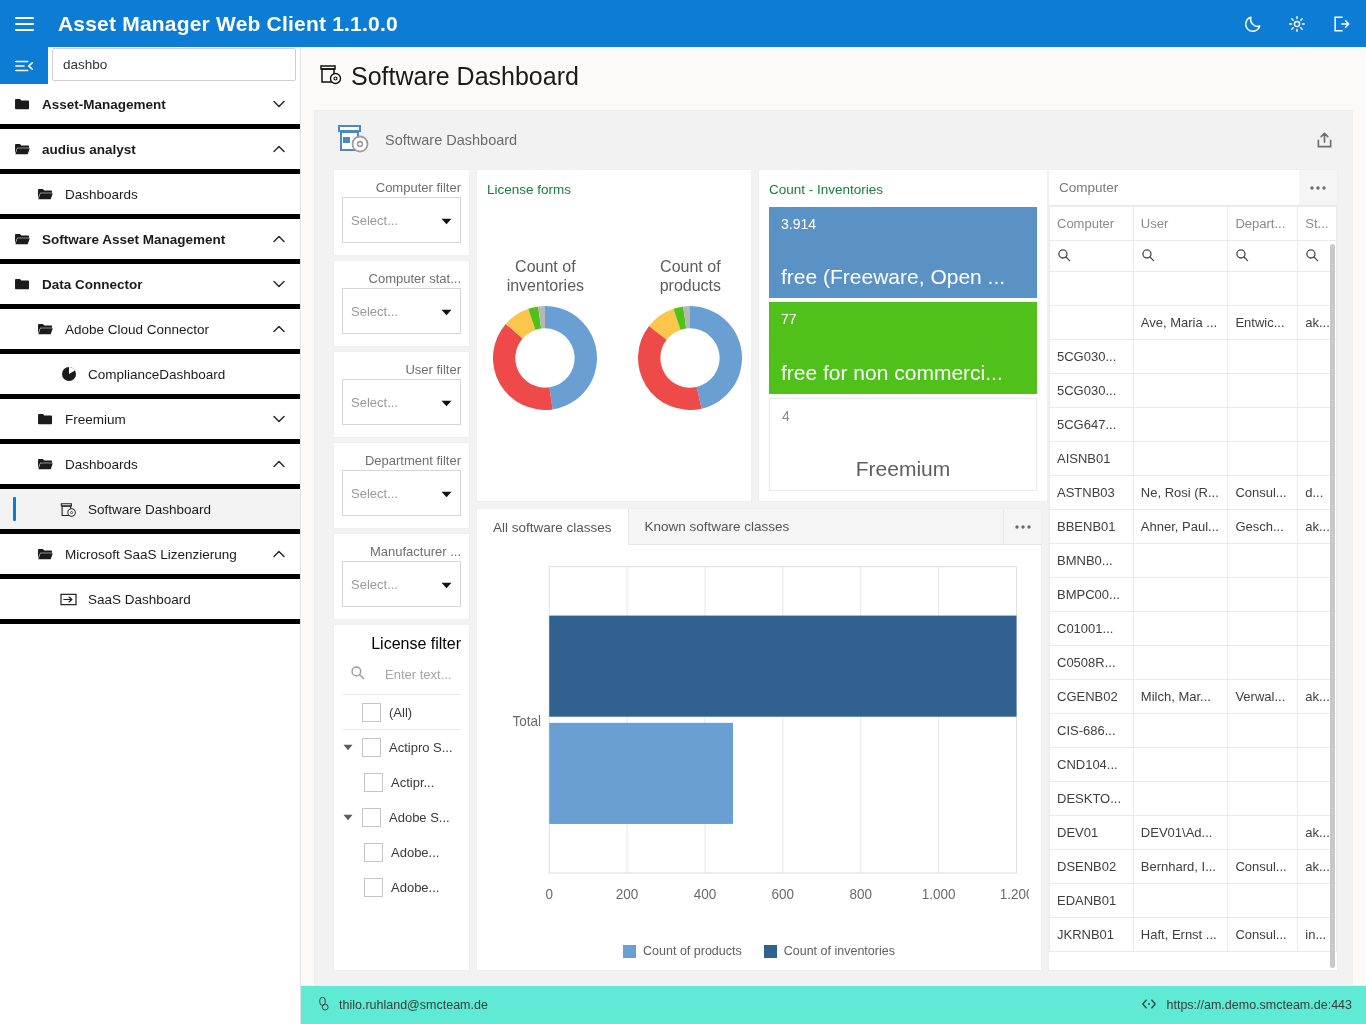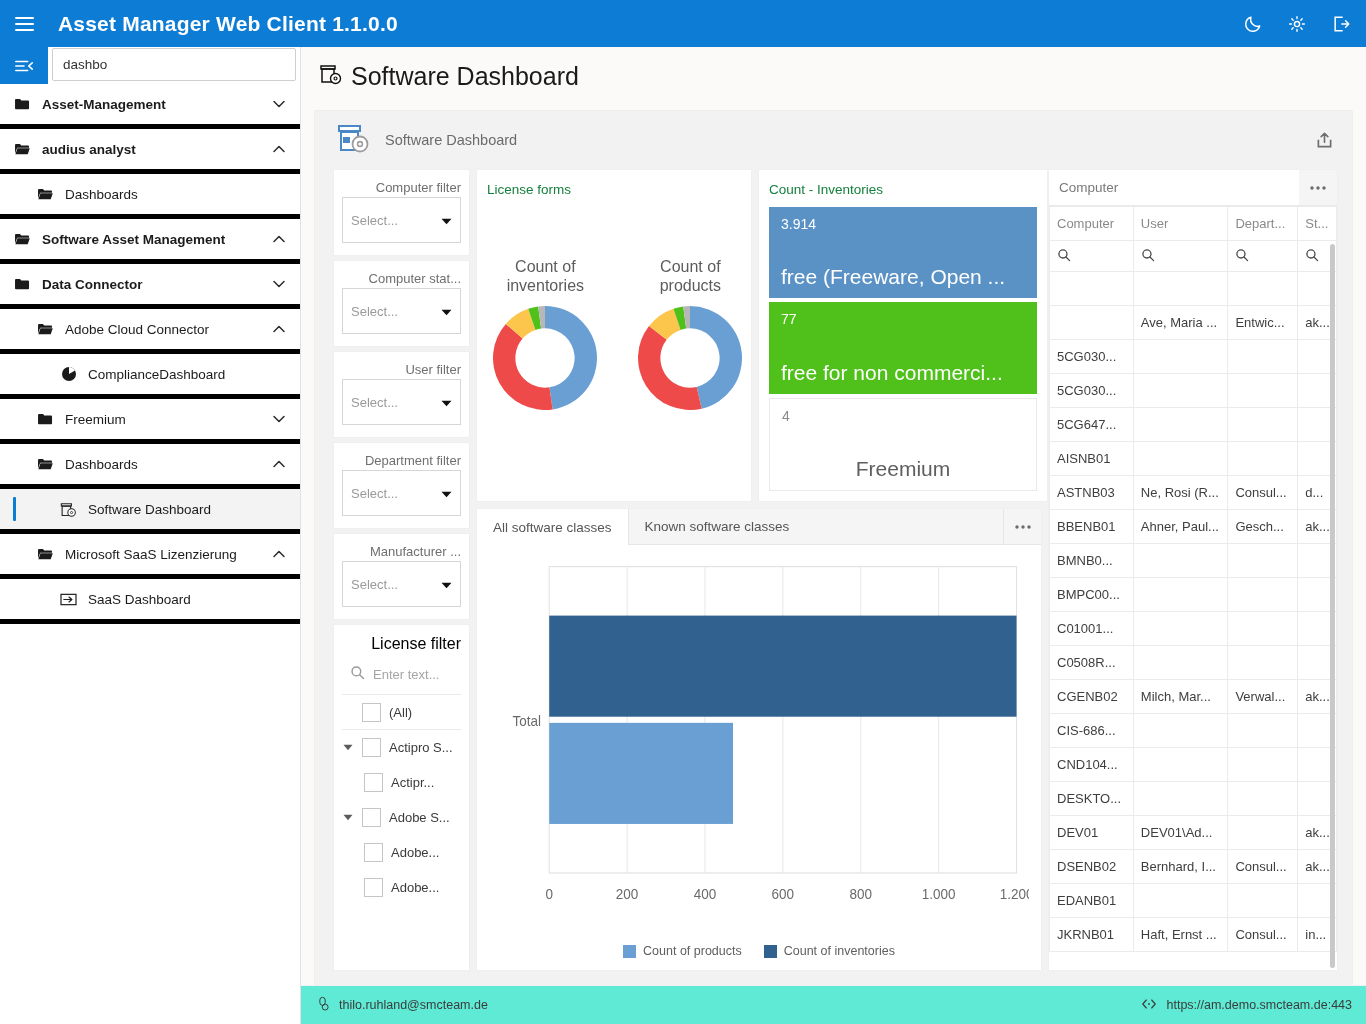--- a/index.html
+++ b/index.html
@@ -89,7 +89,7 @@
   .filter-select .ph { font-size: 13px; color: #9a9a9a; }
   .filter-select .caret { margin-left: auto; }
   .license-box { background:#fff; border:1px solid #efefef; padding: 10px 8px 0 8px; flex: 1; min-height:0; overflow:hidden;}
-  .lic-search { display:flex; align-items:center; gap:8px; padding: 12px 4px 10px 8px; border-bottom: 1px solid #eaeaea;}
+  .lic-search { display:flex; align-items:center; gap:20px; padding: 12px 4px 10px 8px; border-bottom: 1px solid #eaeaea;}
   .lic-search .ph { font-size: 13px; color: #a6a6a6; }
   .lic-row { display:flex; align-items:center; height: 35px; gap: 8px; font-size: 13px; color:#3a3a3a; }
   .lic-row.div { border-bottom: 1px solid #eaeaea; }

